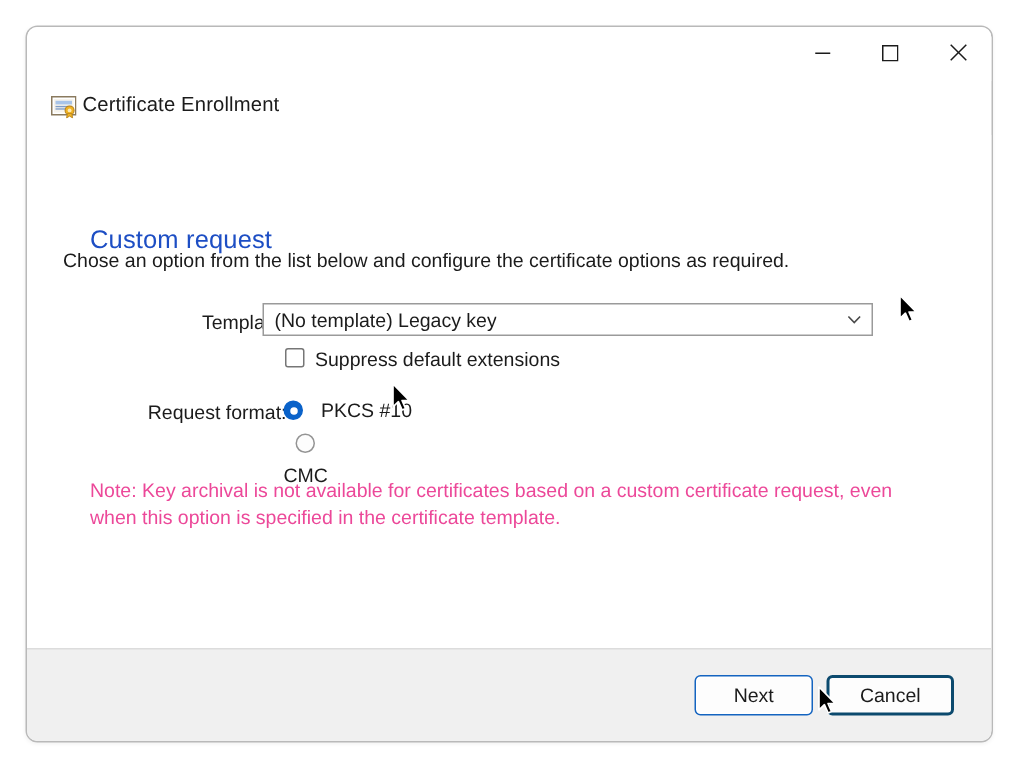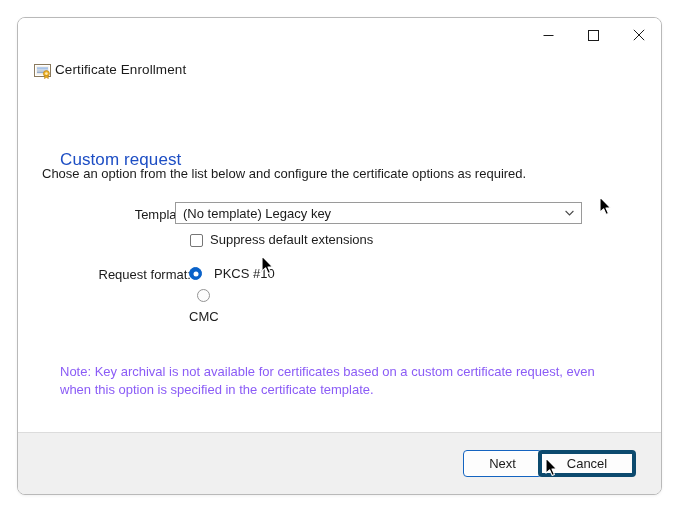--- a/index.html
+++ b/index.html
@@ -158,7 +158,7 @@
     left: 172px;
     top: 142px;
     display: flex;
-    align-items: flex-end;
+    align-items: flex-start;
     gap: 7px;
     cursor: default;
   }

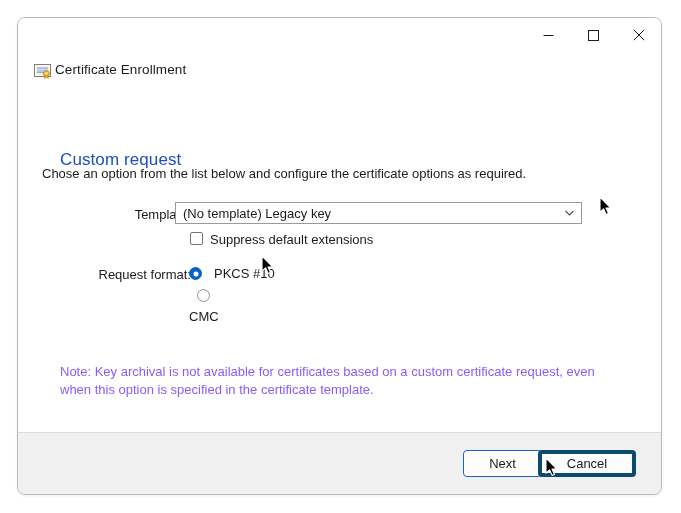--- a/index.html
+++ b/index.html
@@ -233,9 +233,8 @@
     top: 228px;
     width: 560px;
     font-size: 13px;
-    color: #8b5cf6;
+    color: #ec4899;
     line-height: 18px;
-    margin-top: 45px;
   }
 
   

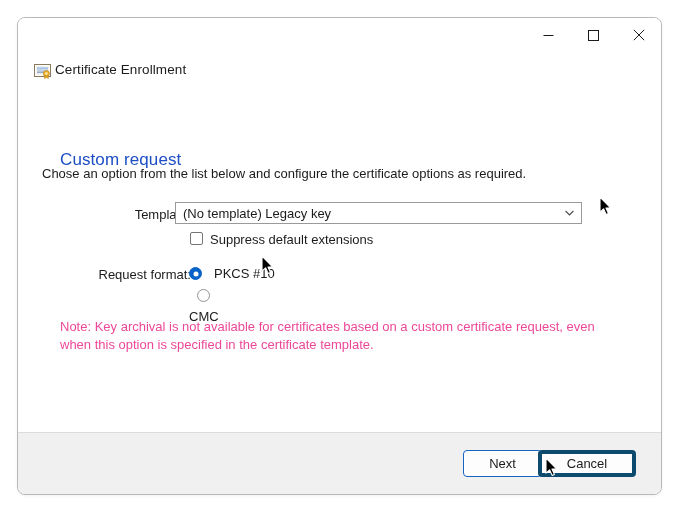--- a/index.html
+++ b/index.html
@@ -271,8 +271,8 @@
   }
   .btn-cancel {
     right: 25px;
-    width: 98px;
-    border: 4px solid #0c4a6e;
+    width: 85px;
+    border: 2px solid #0c4a6e;
   }
 
   

